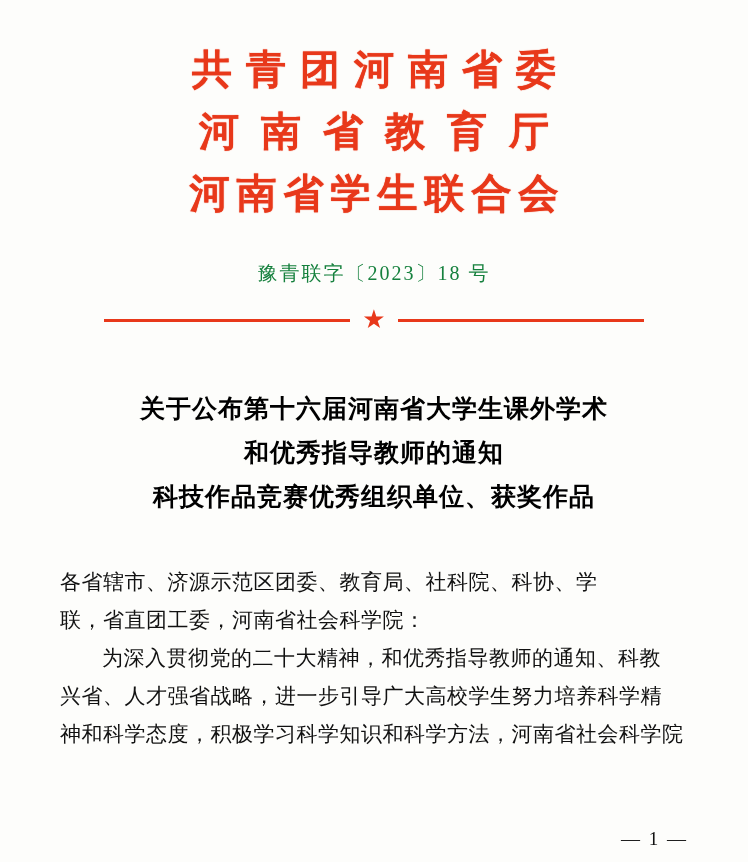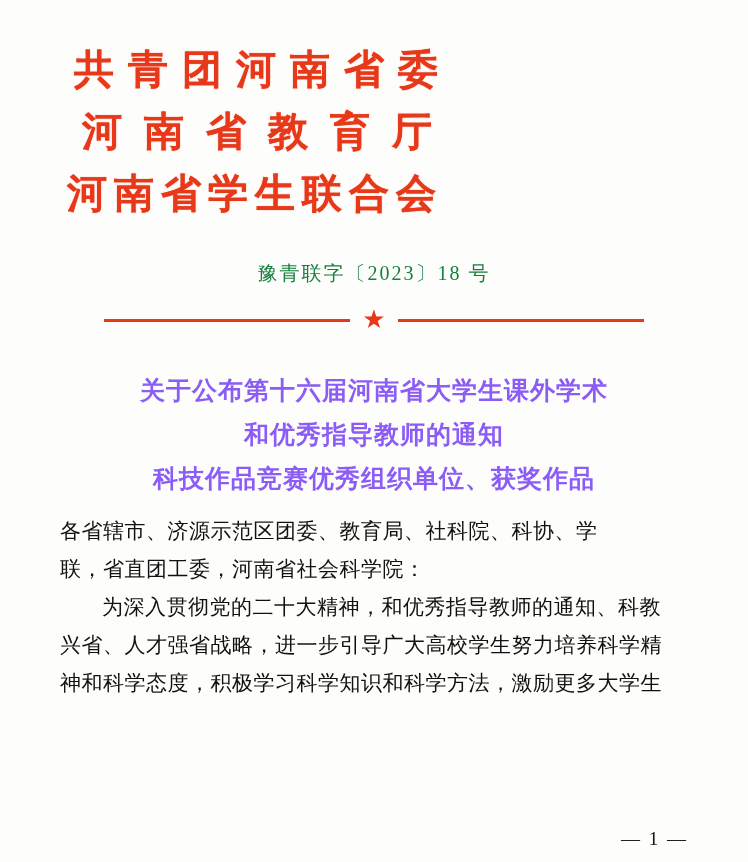--- a/index.html
+++ b/index.html
@@ -25,7 +25,7 @@
   
   .masthead {
     padding-top: 38px;
-    text-align: left;
+    text-align: center;
   }
   .mast-line {
     color: #e8381a;

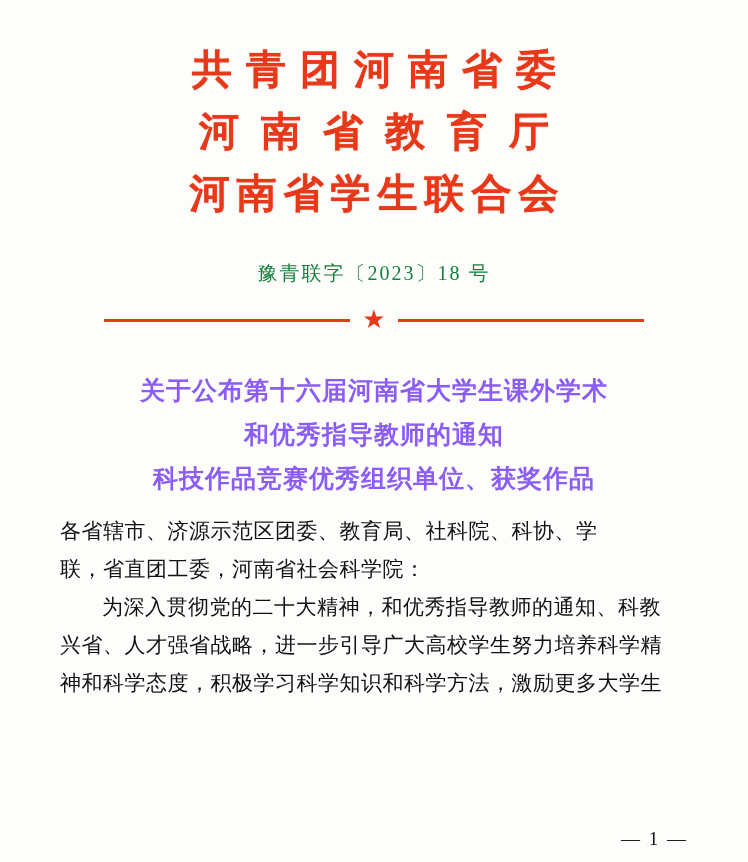--- a/index.html
+++ b/index.html
@@ -80,13 +80,13 @@
 
   
   .doc-title {
-    margin-top: 38px;
+    margin-top: 56px;
     text-align: center;
     font-size: 25px;
     font-weight: bold;
     line-height: 44px;
     letter-spacing: 1px;
-    color: #8b5cf6;
+    color: #000000;
     font-family: "DejaVu Serif", "Liberation Serif", serif;
   }
   .doc-title div { white-space: nowrap; }

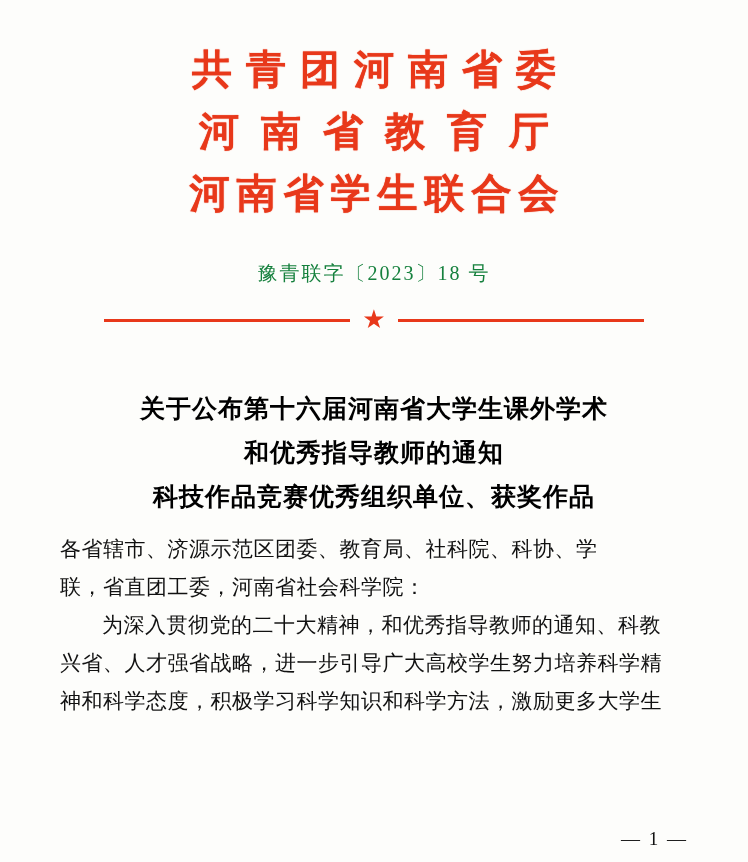--- a/index.html
+++ b/index.html
@@ -93,7 +93,7 @@
 
   
   .body-text {
-    margin-top: 11px;
+    margin-top: 44px;
     font-size: 21px;
     line-height: 38px;
     letter-spacing: 0.5px;

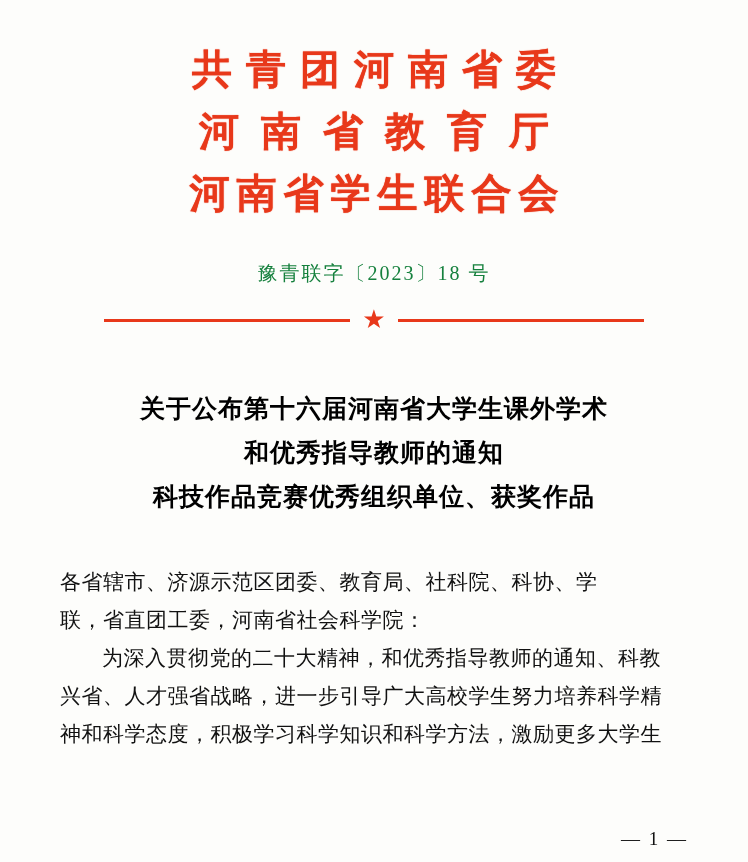--- a/index.html
+++ b/index.html
@@ -144,7 +144,7 @@
     <p>联，省直团工委，河南省社会科学院：</p>
     <p class="indent">为深入贯彻党的二十大精神，和优秀指导教师的通知、科教</p>
     <p>兴省、人才强省战略，进一步引导广大高校学生努力培养科学精</p>
-    <p>神和科学态度，积极学习科学知识和科学方法，激励更多大学生</p>
+    <p>神和科学态度，积极学习科学知识和科学方法，河南省社会科学院</p>
   </div>
 
   <div class="page-number">— 1 —</div>

